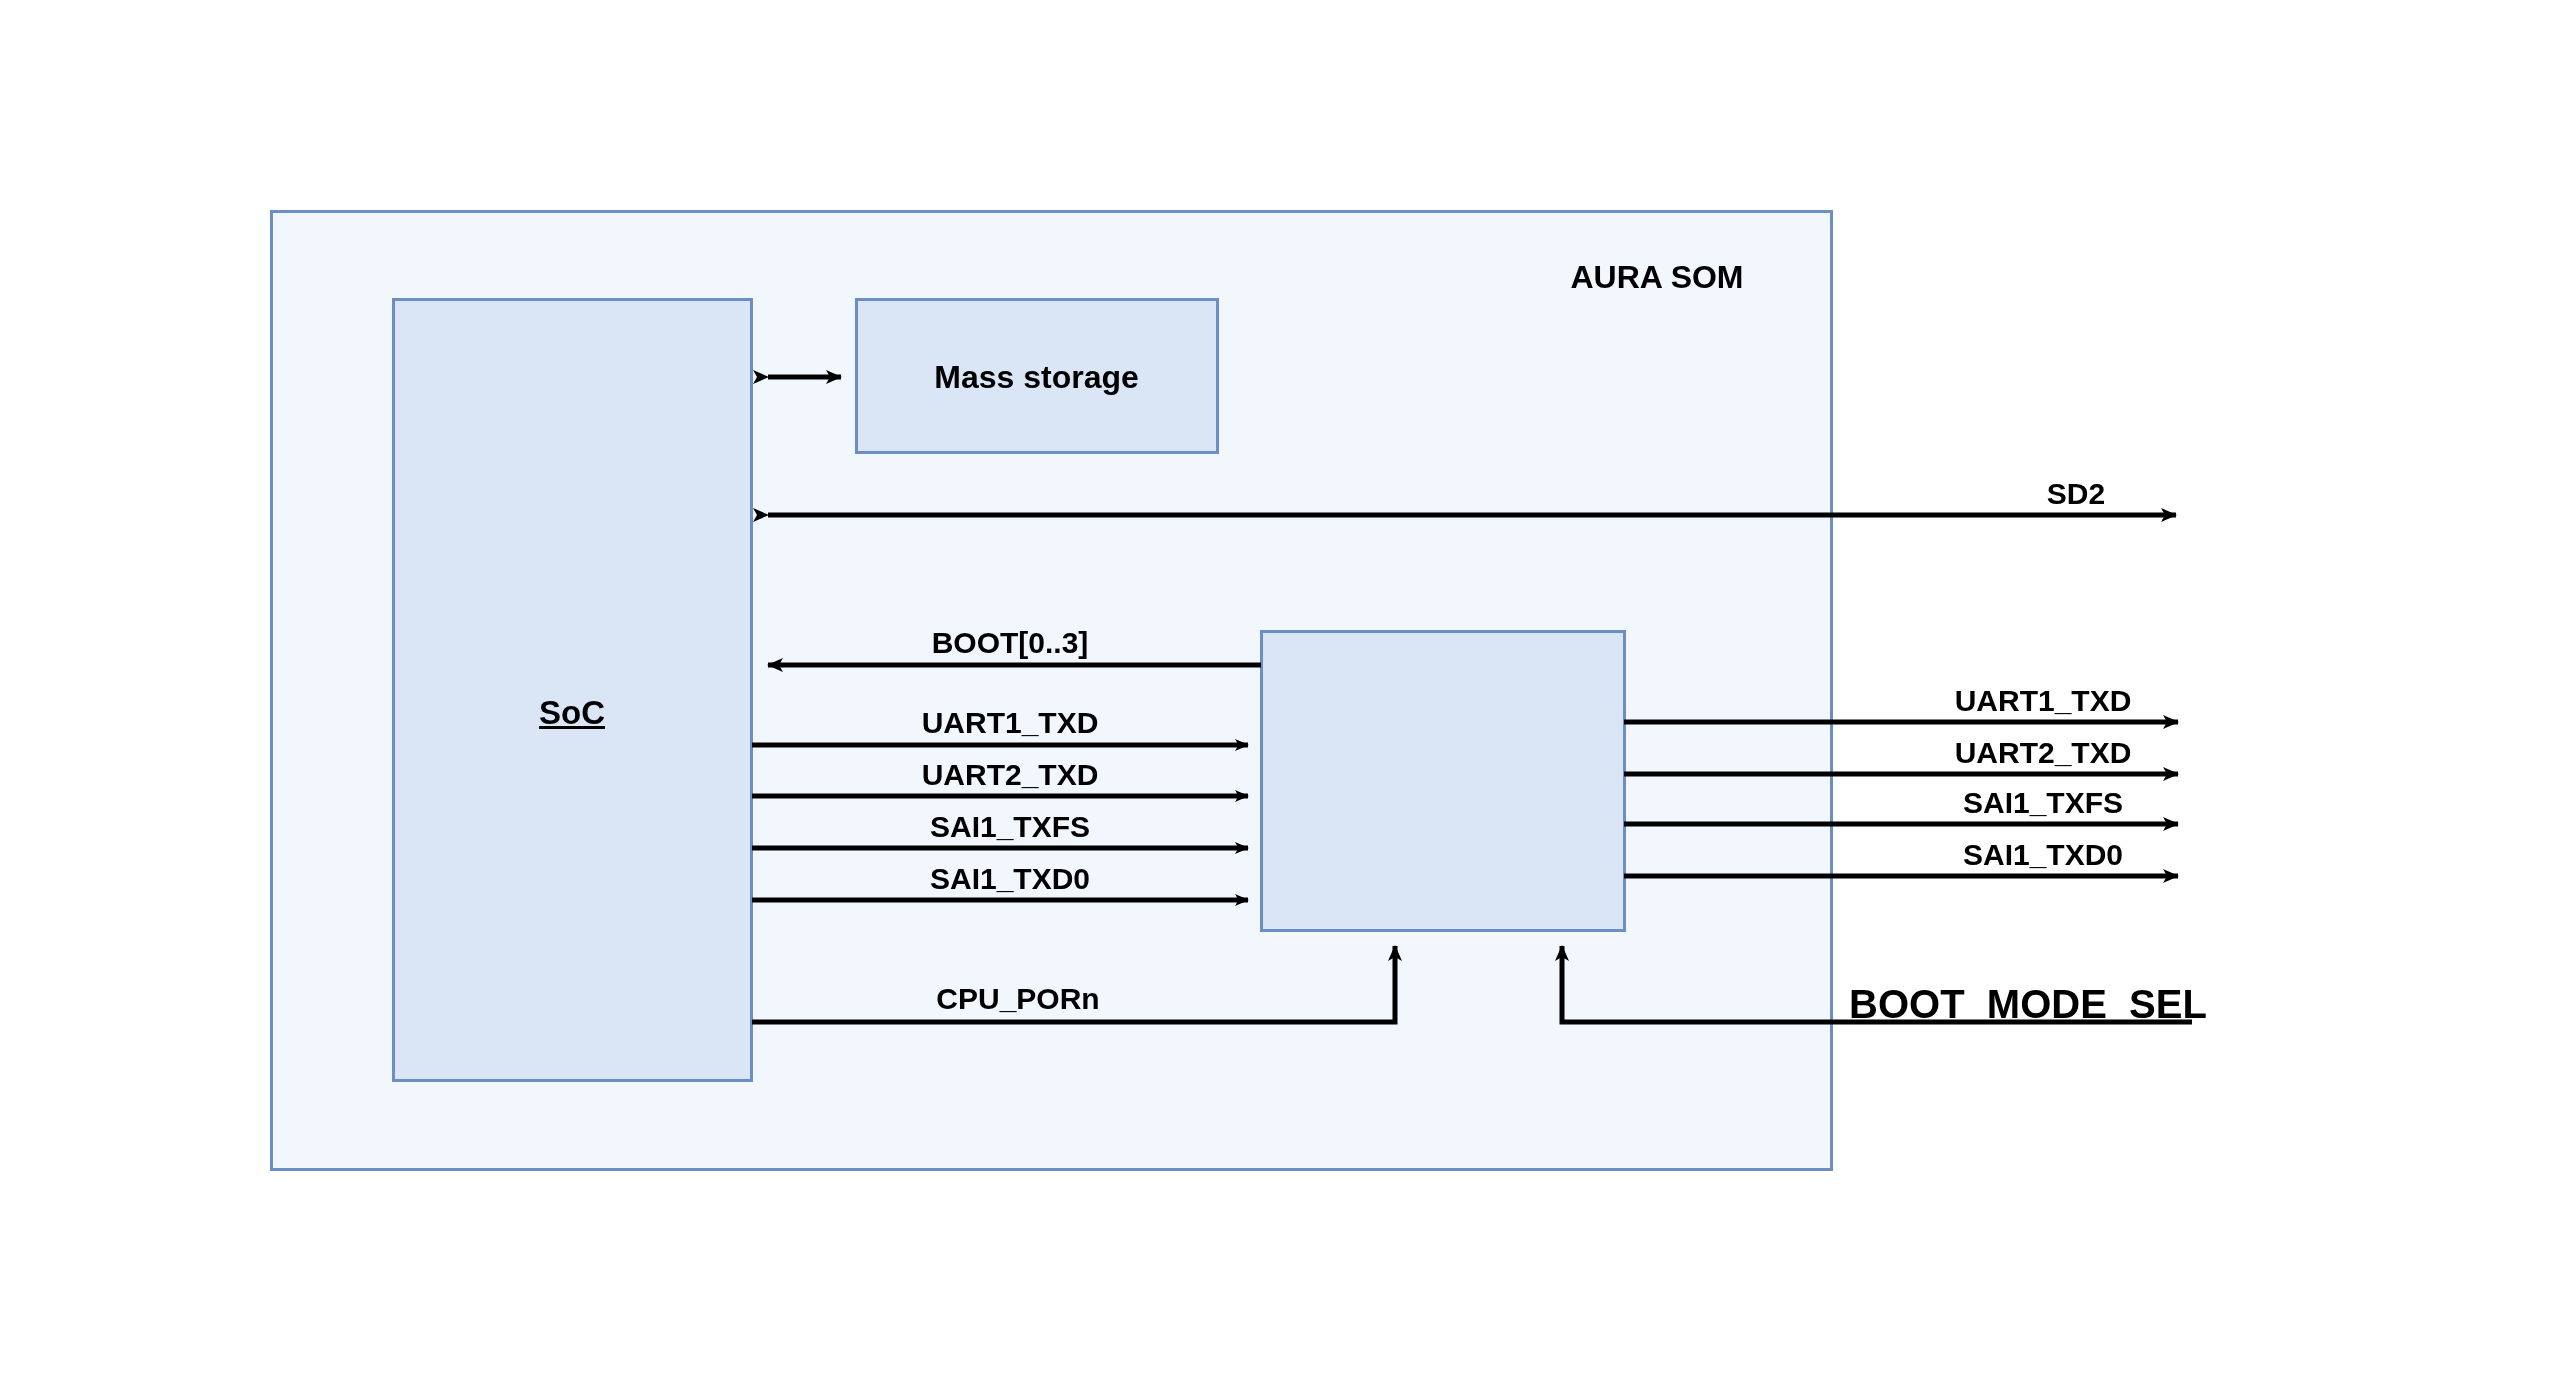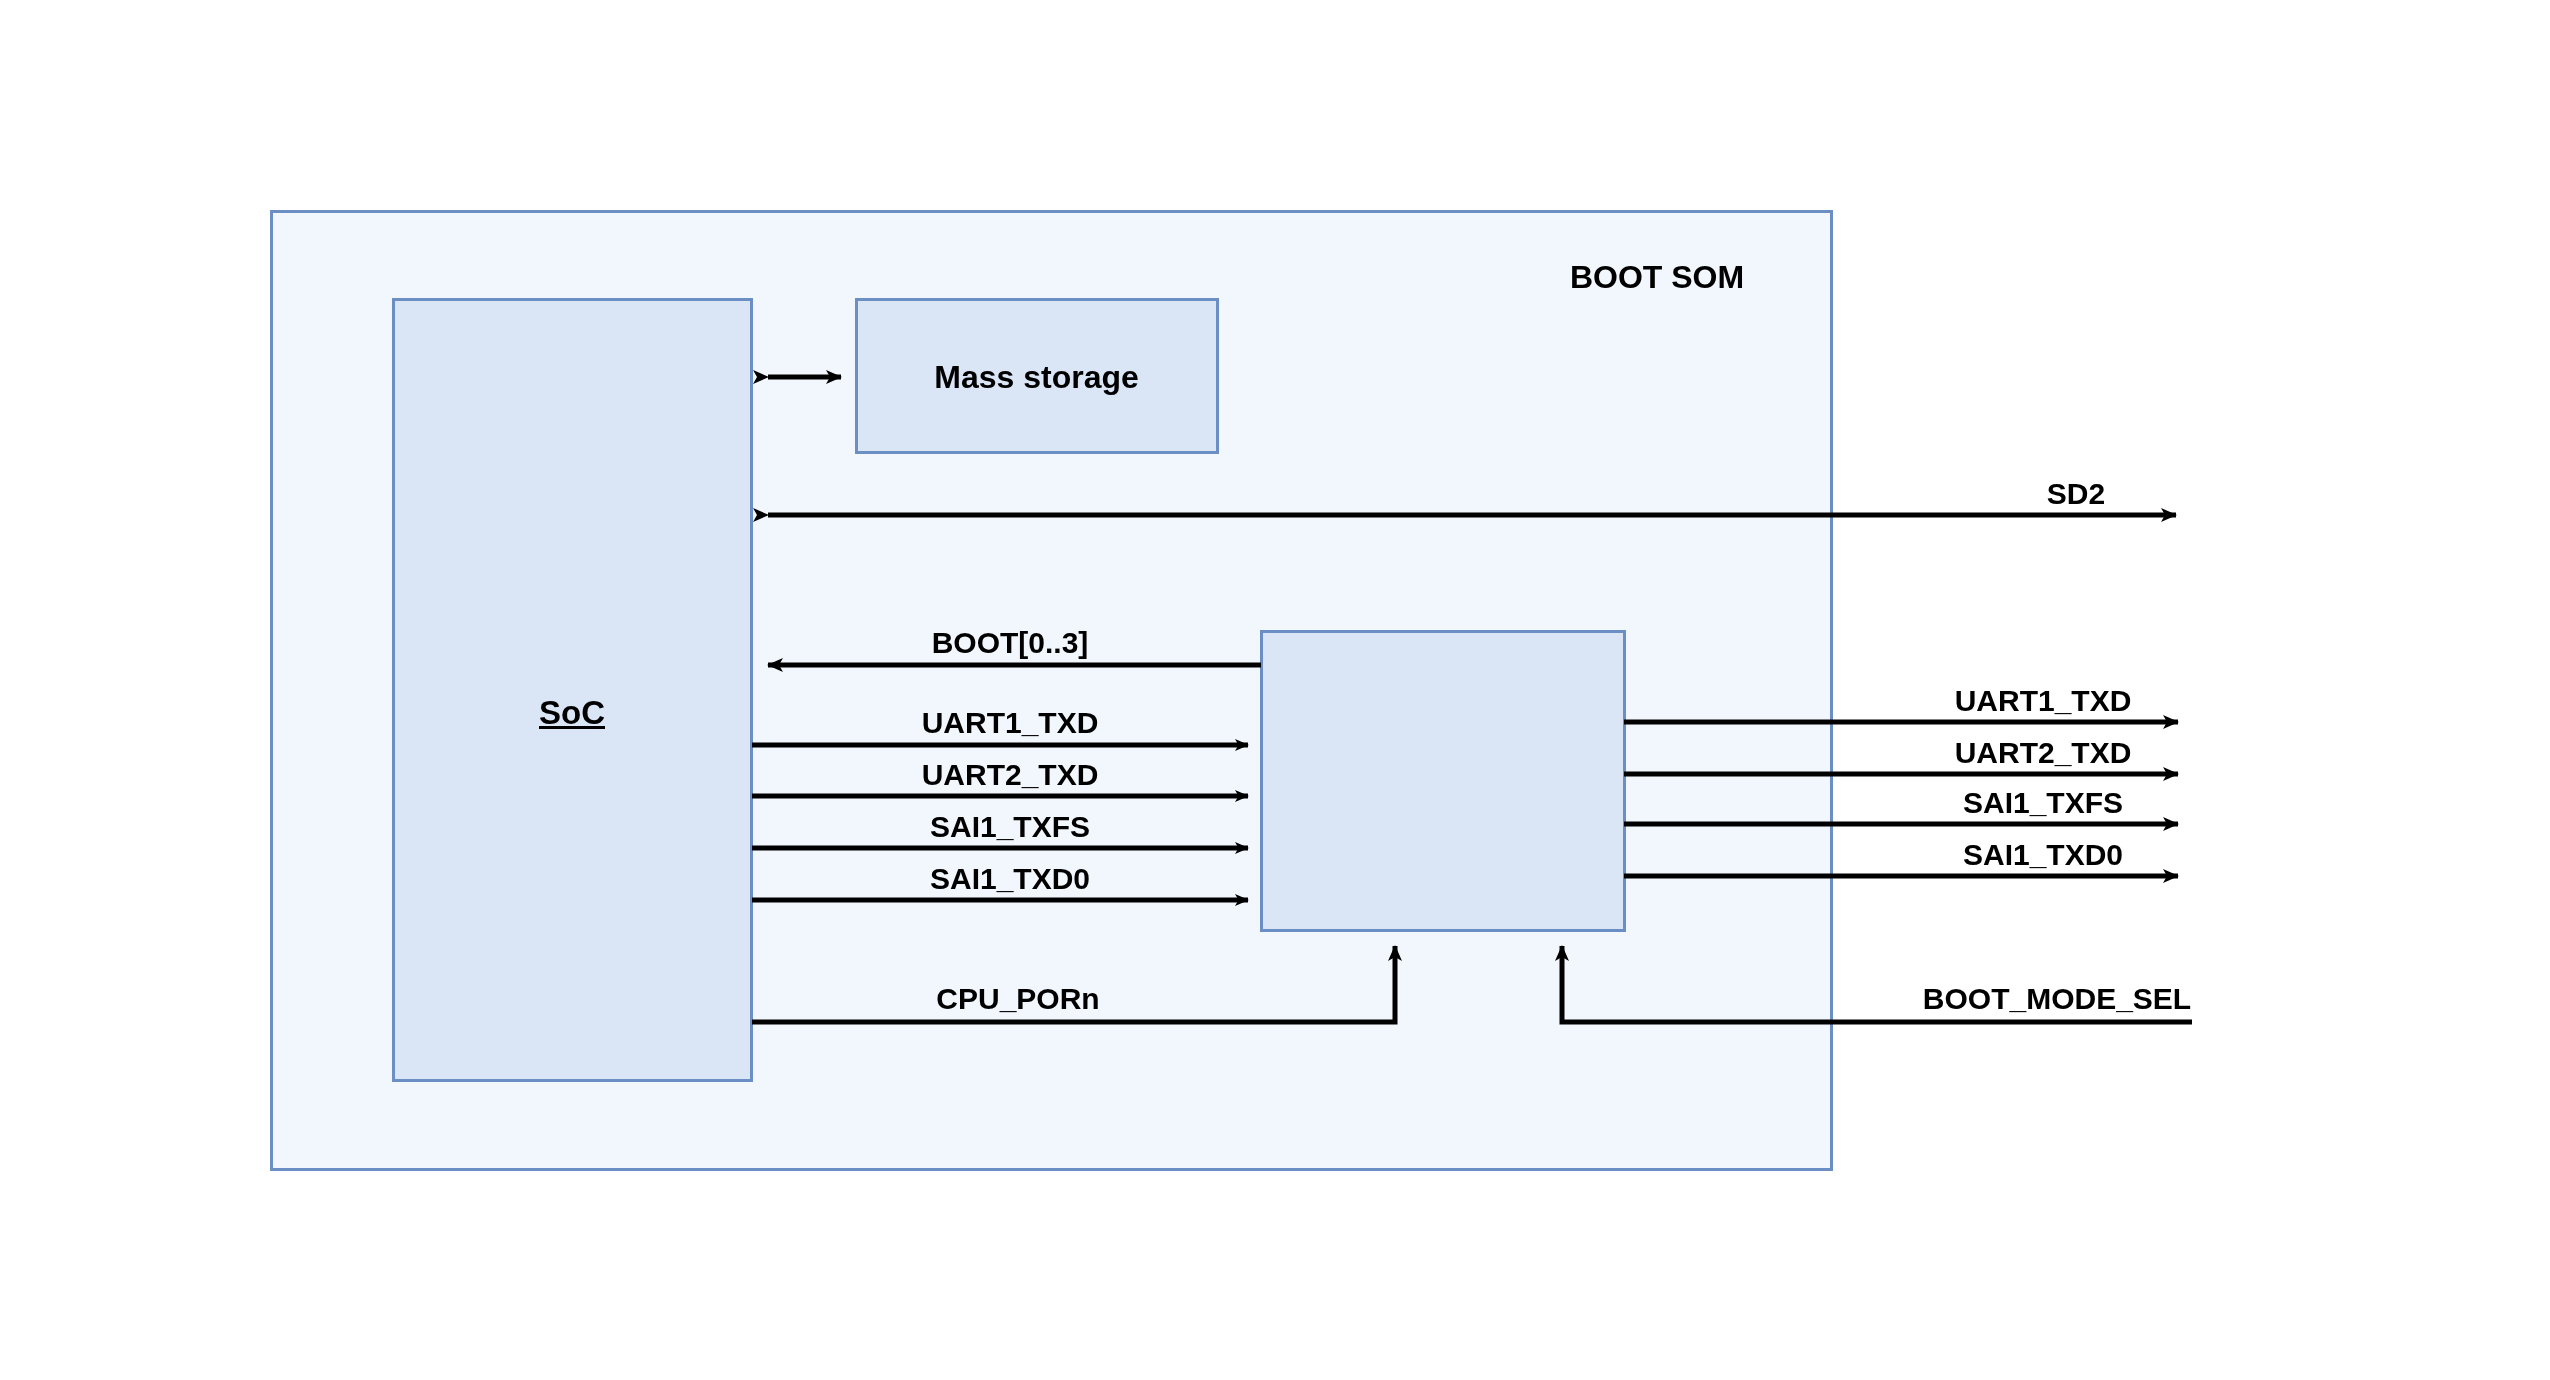--- a/index.html
+++ b/index.html
@@ -82,7 +82,7 @@
     </g>
   </svg>
 
-  <div class="boxlabel t-center" style="left:1657px;top:258px;font-size:32px;">BOOT SOM</div>
+  <div class="boxlabel t-center" style="left:1657px;top:258px;font-size:32px;">AURA SOM</div>
 
   <div class="boxlabel" style="left:393px;top:653px;width:358px;font-size:33px;text-decoration:underline;">
     <div>SoC</div>

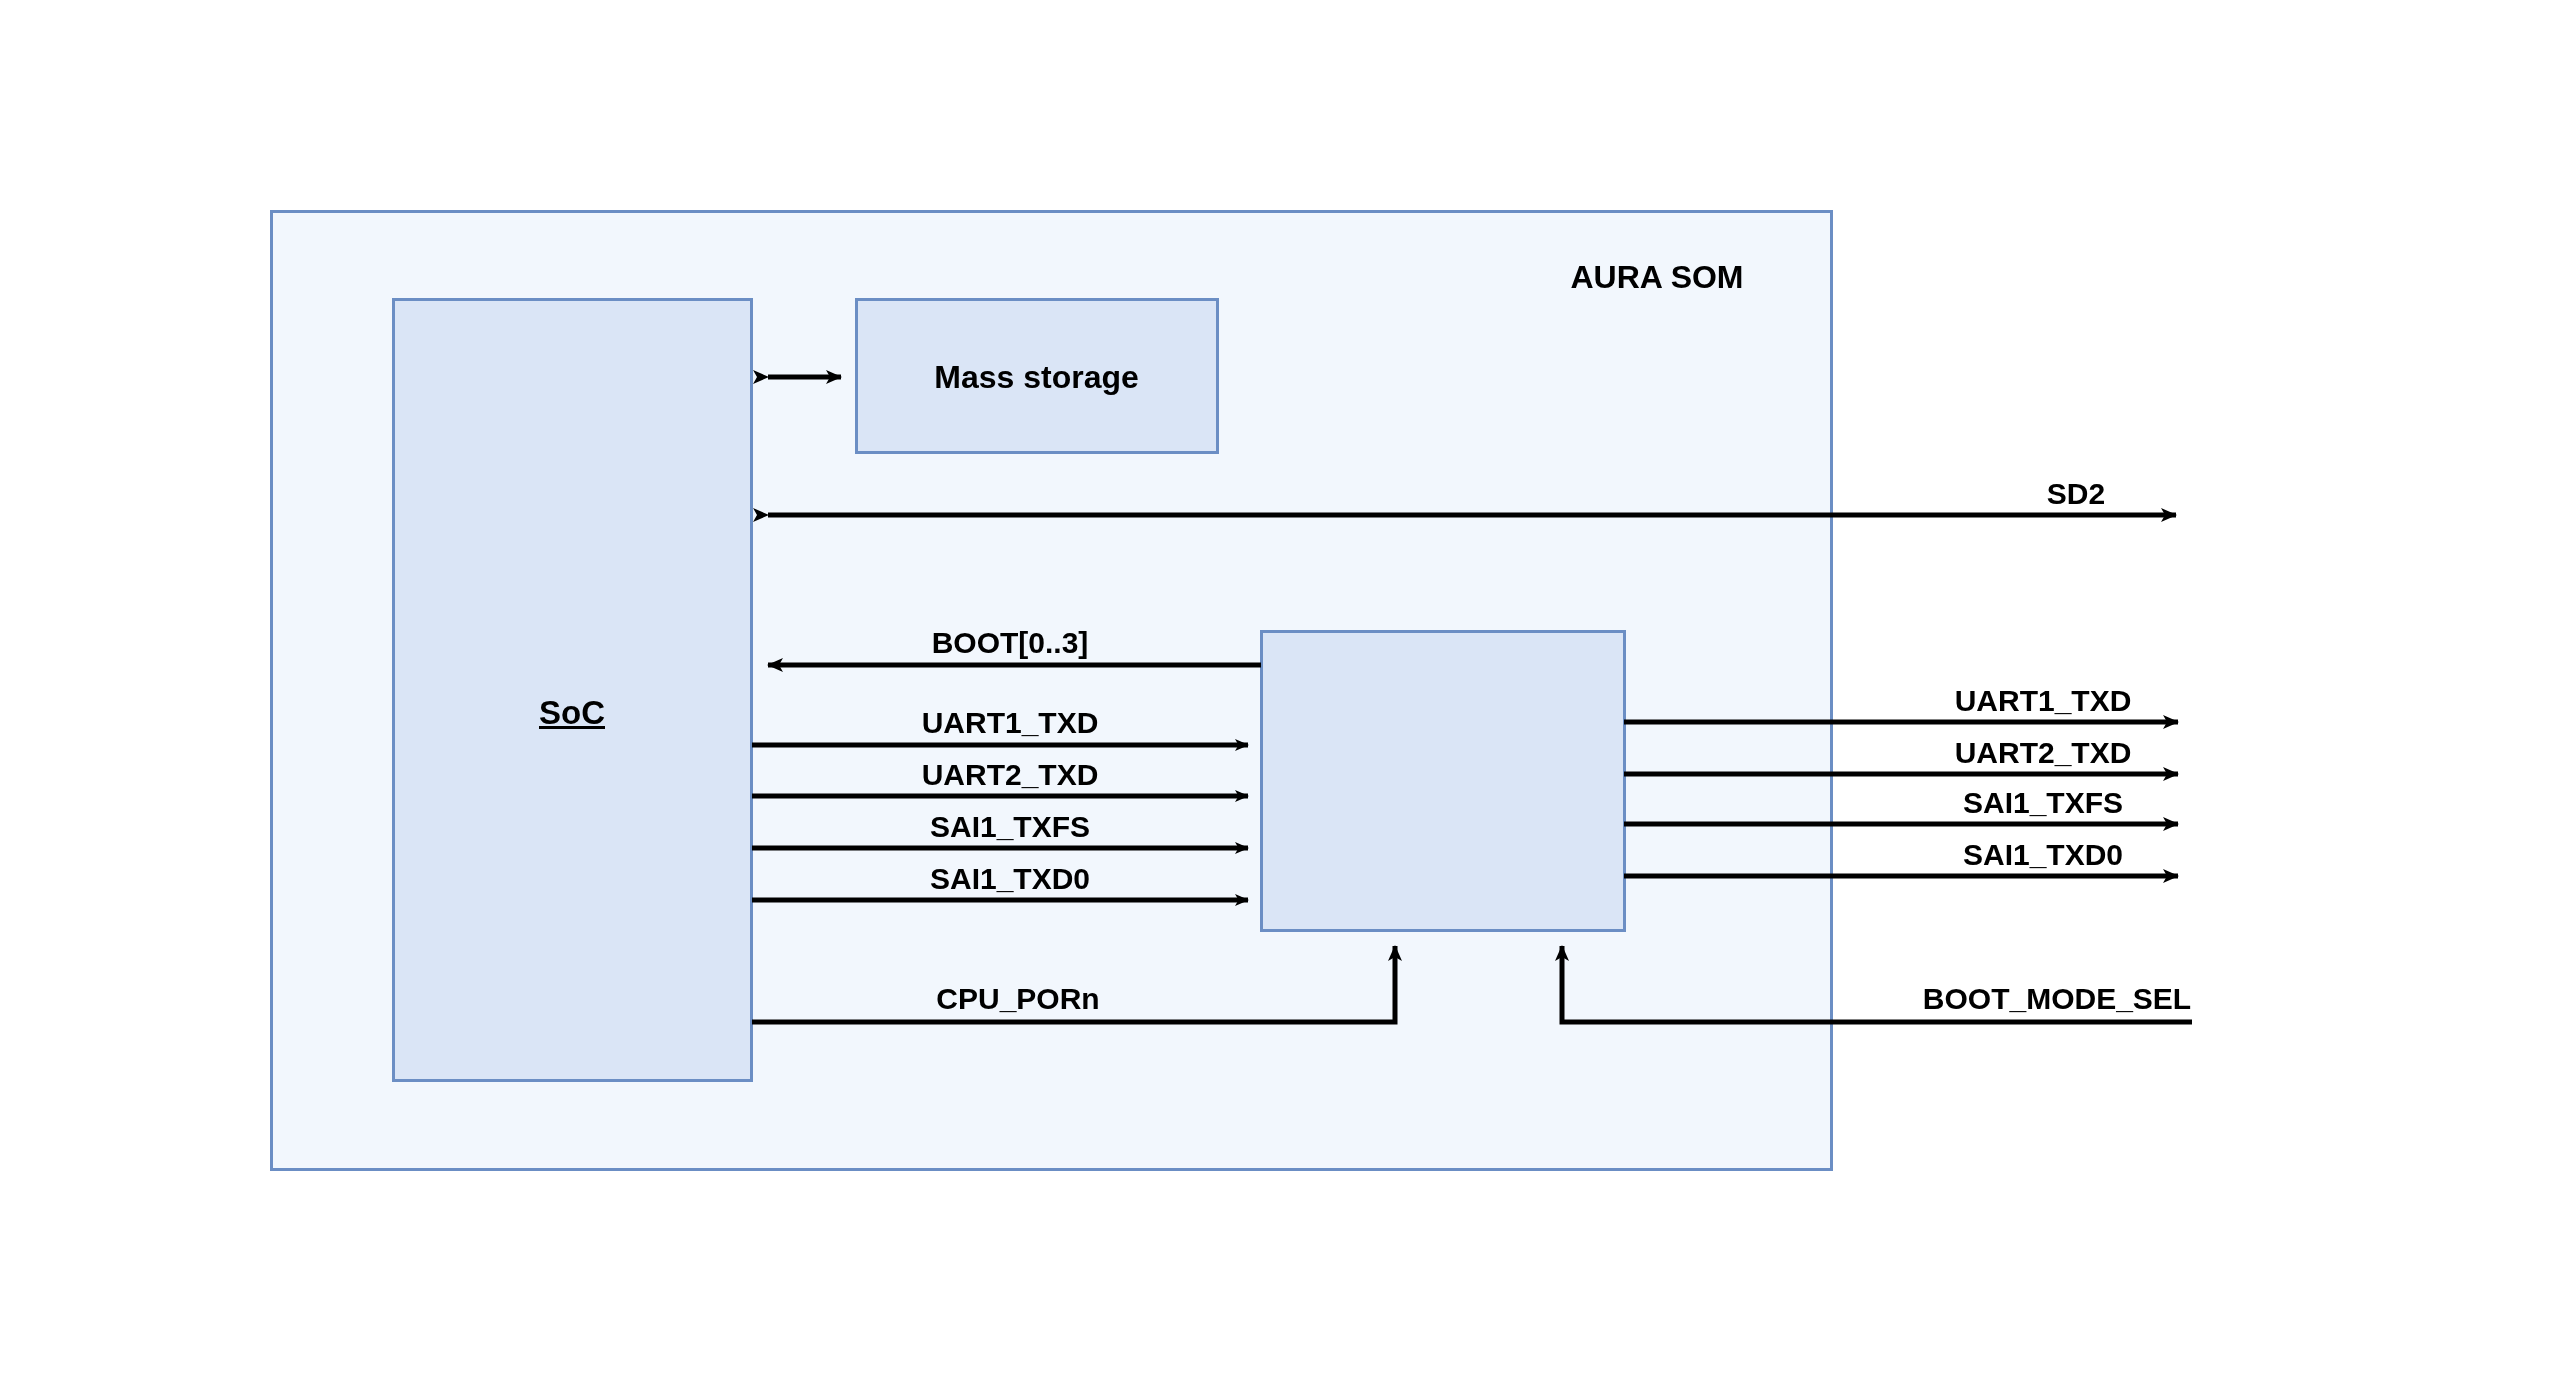--- a/index.html
+++ b/index.html
@@ -107,7 +107,7 @@
 
   <div class="wirelabel t-center" style="left:1010px;top:982px;font-size:30px;margin-left:8px;">CPU_PORn</div>
 
-  <div class="wirelabel t-center" style="left:2028px;top:982px;font-size:30px;margin-left:29px;">BOOT_MODE_SEL</div>
+  <div class="wirelabel t-center" style="left:2028px;top:982px;font-size:40px;">BOOT_MODE_SEL</div>
 
 </div>
 

